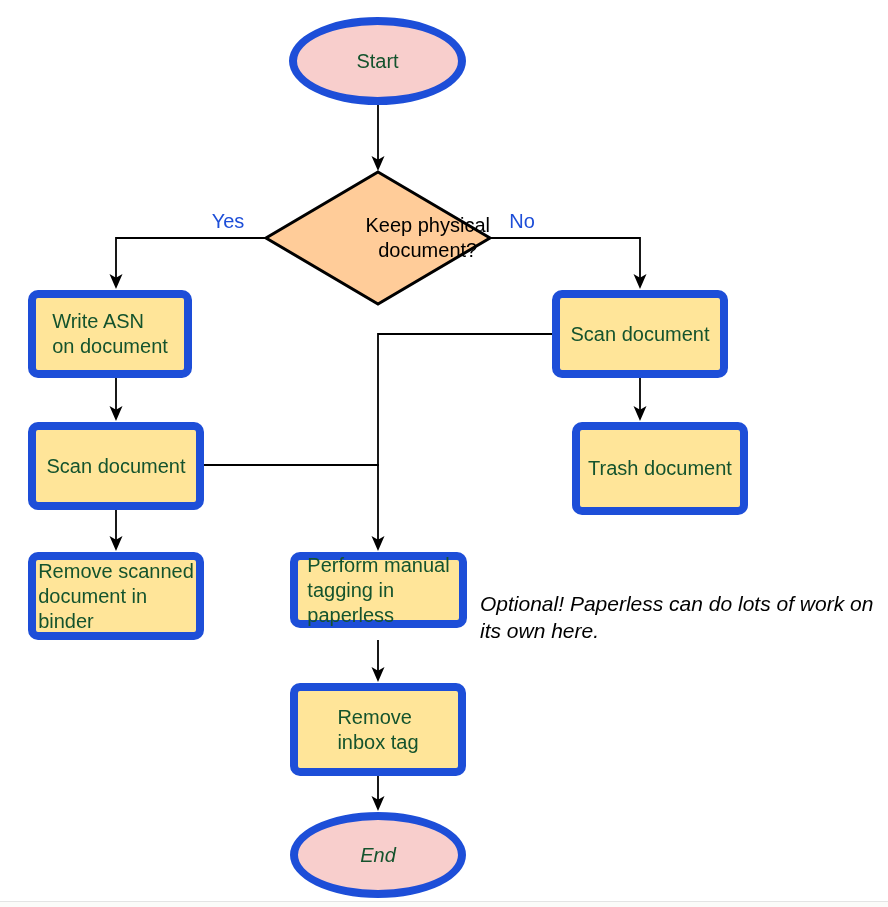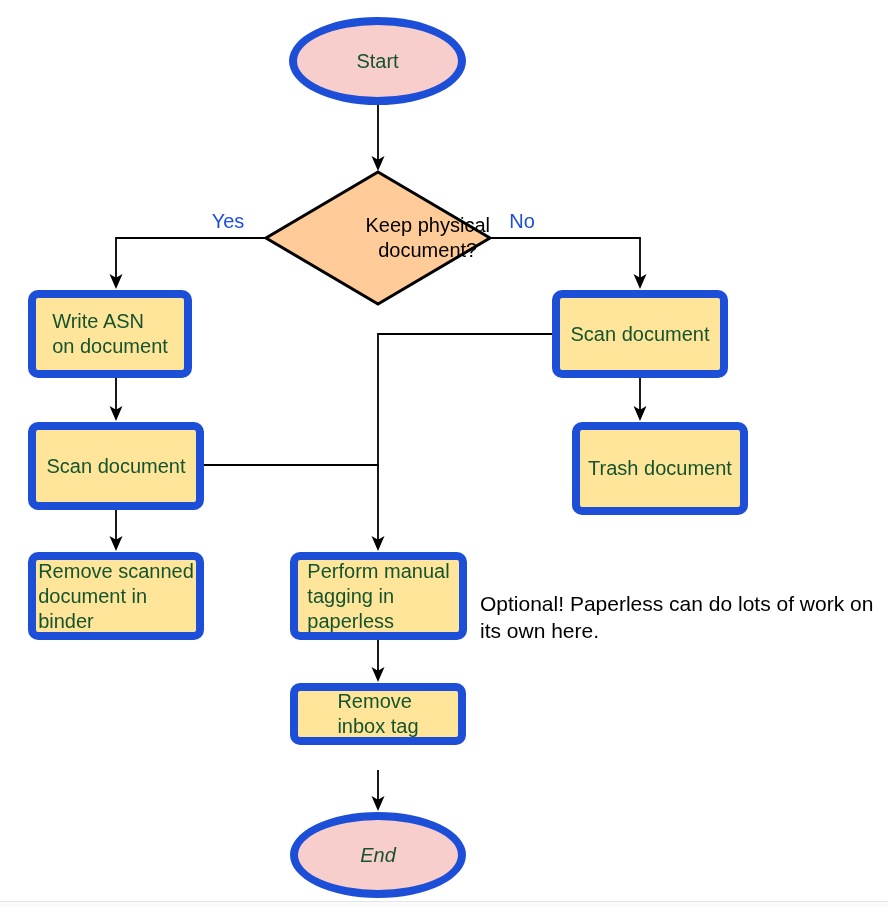--- a/index.html
+++ b/index.html
@@ -168,7 +168,7 @@
     <span class="label">Trash document</span>
   </div>
 
-  <div class="node process" style="left: 290px; top: 552px; width: 177px; height: 88px; background: rgb(255, 229, 153);">
+  <div class="node process" style="left: 290px; top: 552px; width: 177px; height: 76px; background: rgb(255, 229, 153);">
     <span class="label">Perform manual
 tagging in
 paperless</span>

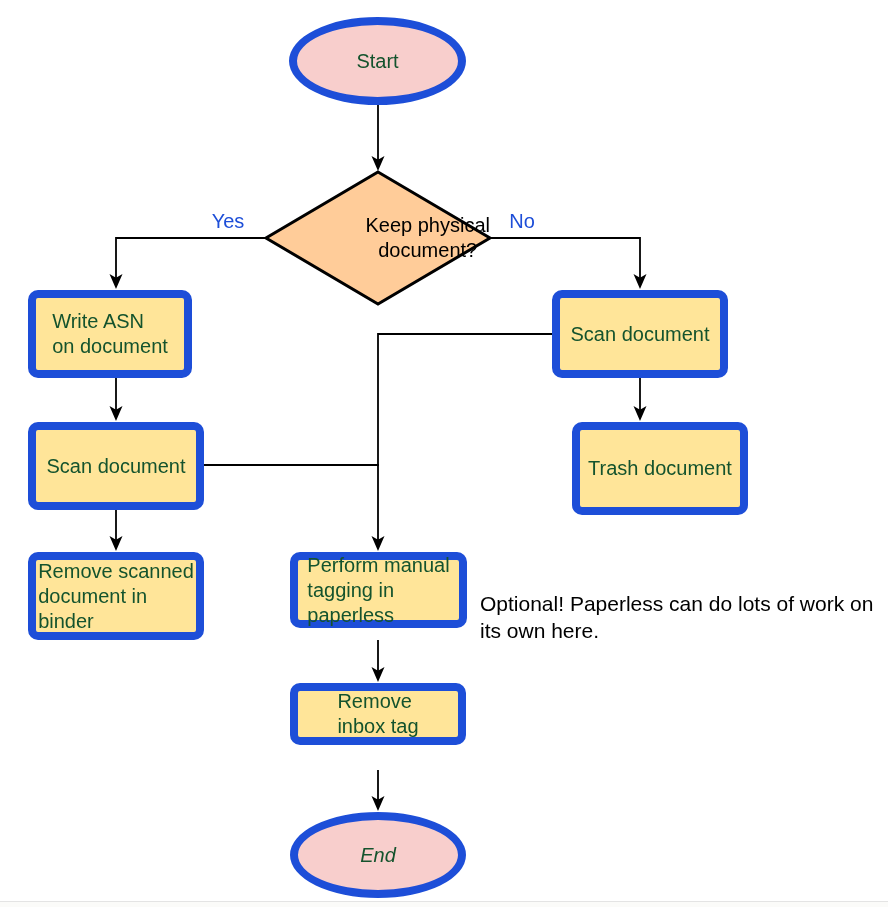--- a/index.html
+++ b/index.html
@@ -59,6 +59,7 @@
     top: 590px;
     font-size: 21px;
     line-height: 27px;
+    font-style: italic;
     color: #000000;
     white-space: pre-line;
   }

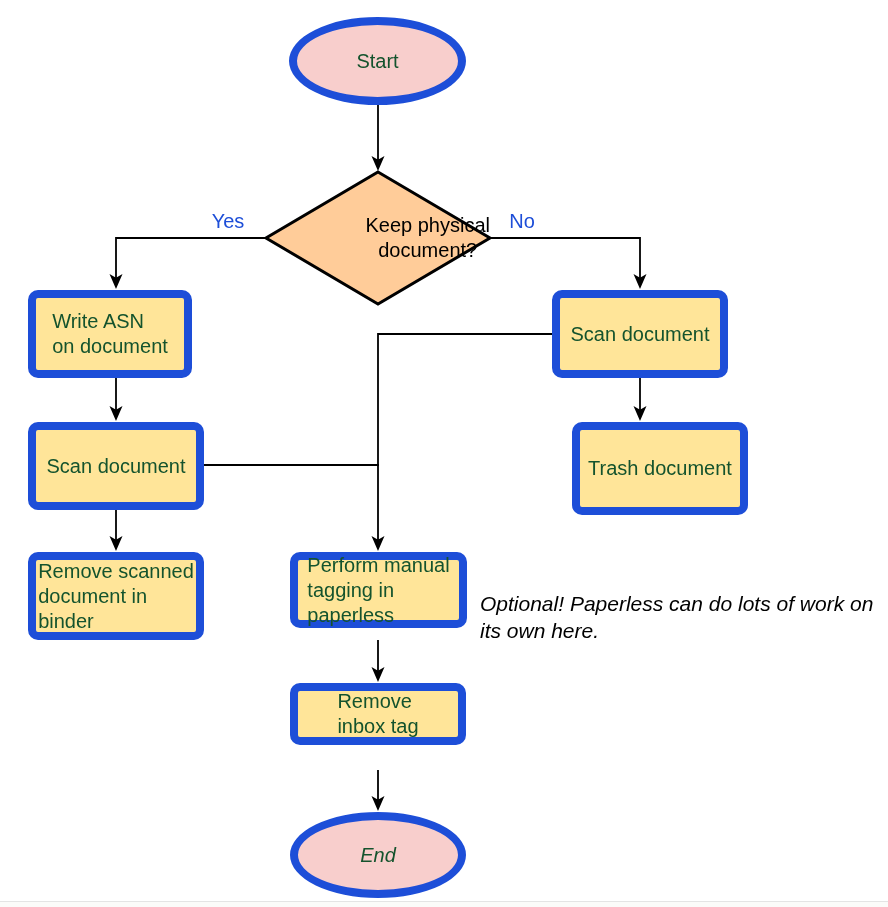--- a/index.html
+++ b/index.html
@@ -178,7 +178,7 @@
   <div class="note">Optional! Paperless can do lots of work on
 its own here.</div>
 
-  <div class="node process" style="left: 290px; top: 683px; width: 176px; height: 62px; background: rgb(255, 229, 153);">
+  <div class="node process" style="left: 290px; top: 683px; width: 176px; height: 93px; background: rgb(255, 229, 153);">
     <span class="label">Remove
 inbox tag</span>
   </div>

